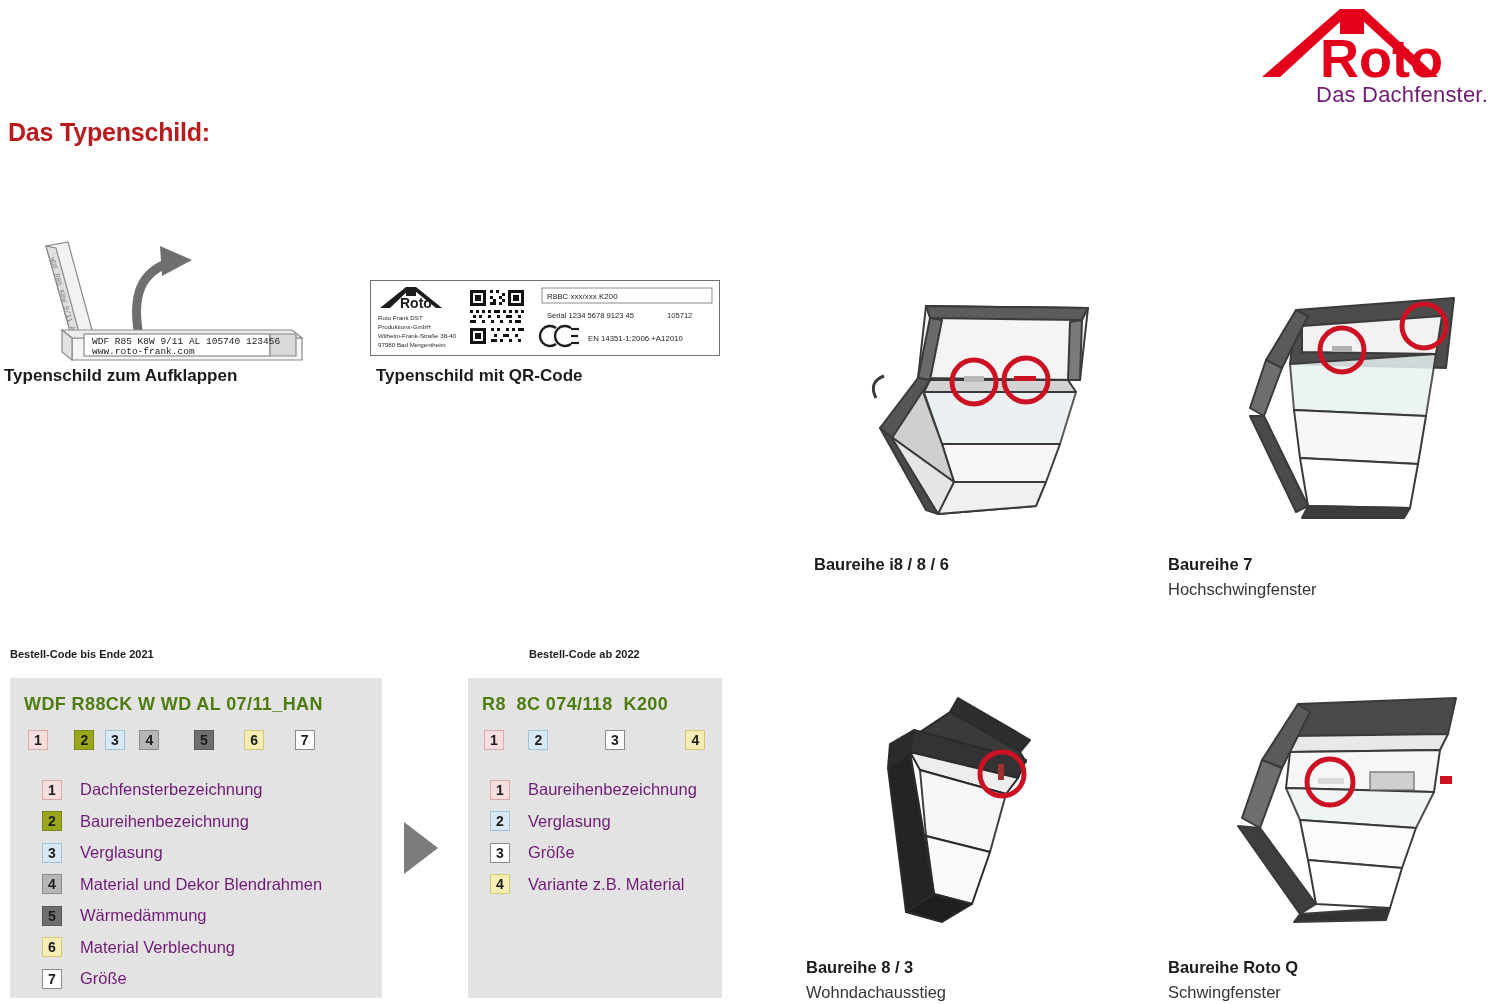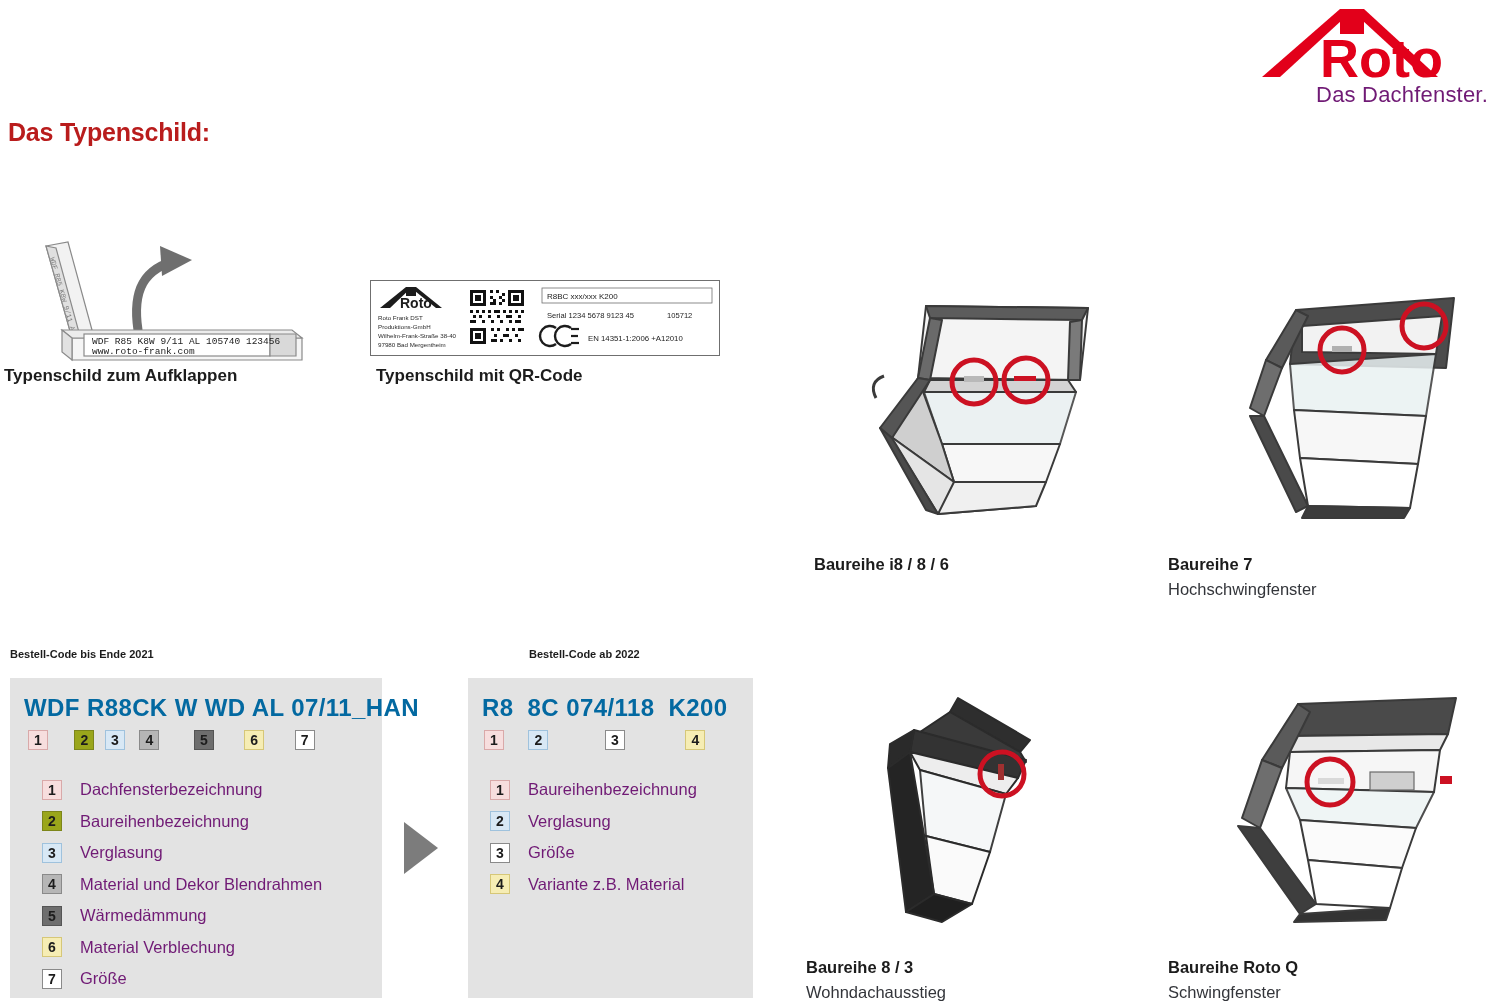--- a/index.html
+++ b/index.html
@@ -48,7 +48,7 @@
     position:absolute;background:#e3e3e3;
   }
   .oc-code{
-    font-size:24px;font-weight:bold;letter-spacing:.4px;color:#0369a1;
+    font-size:18px;font-weight:bold;letter-spacing:.4px;color:#4d7c0f;
     white-space:pre;
   }
   .badge{

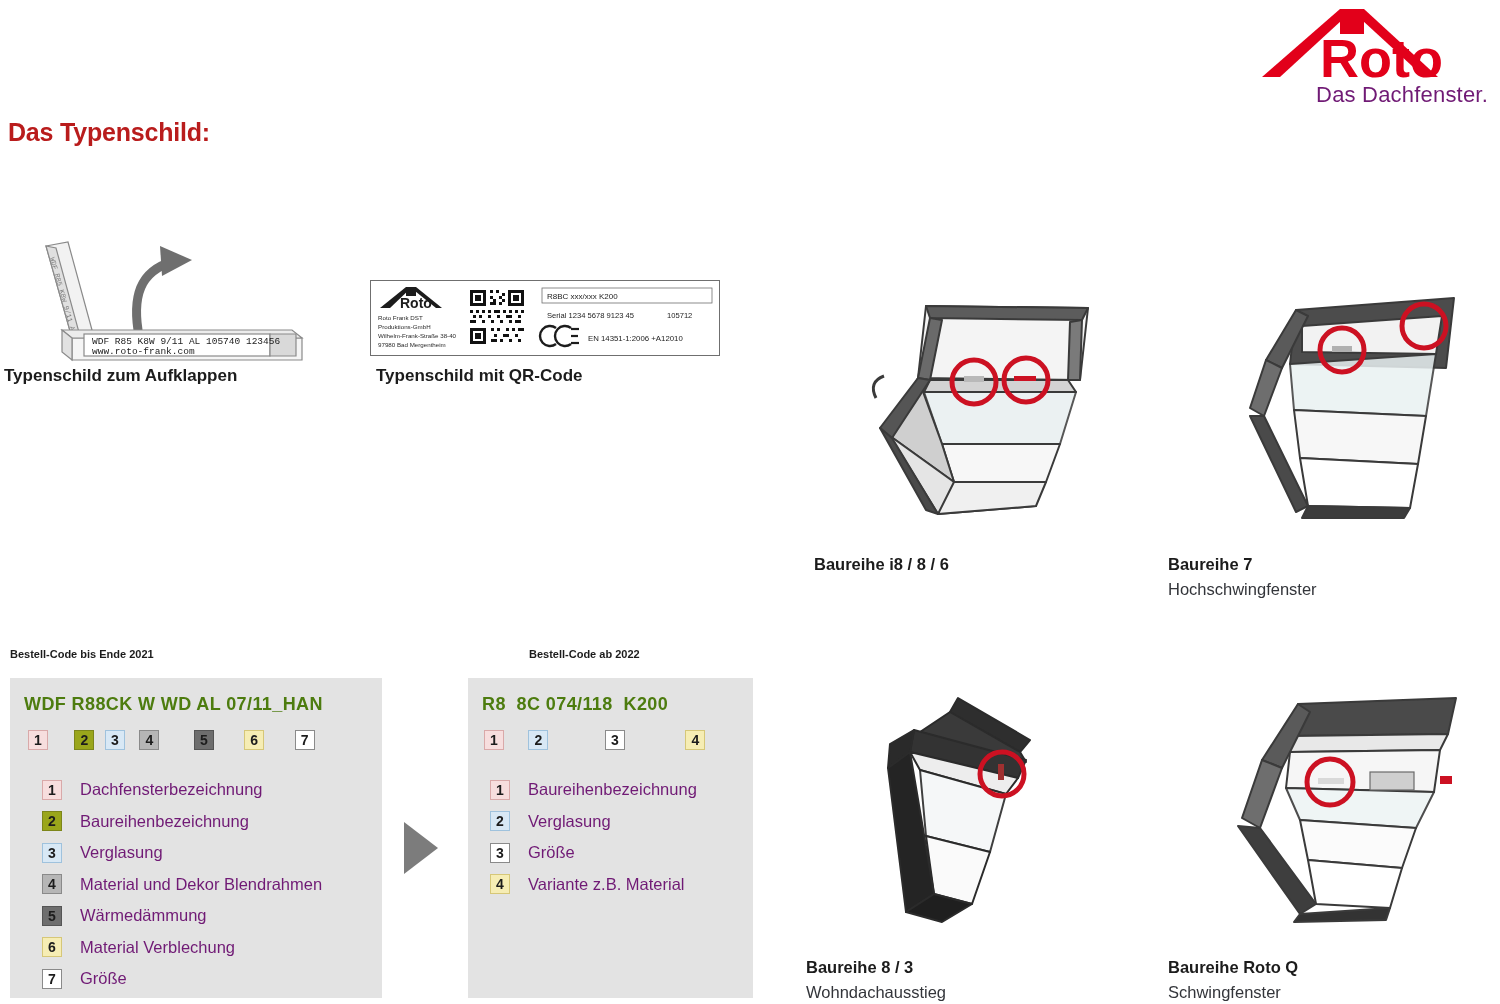--- a/index.html
+++ b/index.html
@@ -259,7 +259,7 @@
   <div class="arrow-tri" style="left:404px;top:822px;"></div>
 
   <div class="oc-title" style="left:487px;top:648px;margin-left:42px;">Bestell-Code ab 2022</div>
-  <div class="oc-box" style="left:468px;top:678px;width:254px;height:320px;padding-left:31px;">
+  <div class="oc-box" style="left:468px;top:678px;width:254px;height:320px;">
     <div class="oc-code" style="position:absolute;left:14px;top:16px;">R8  8C 074/118  K200</div>
     <div style="position:absolute;left:16px;top:52px;">
       <span class="badge b1">1</span>

